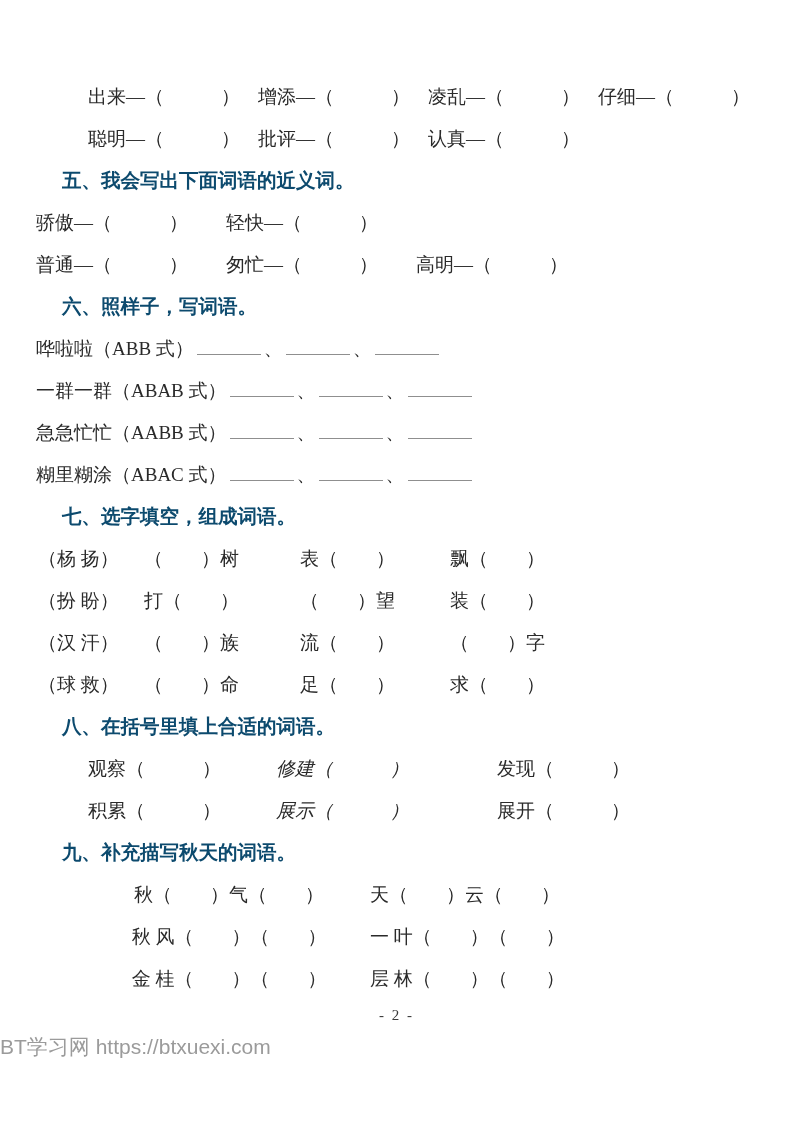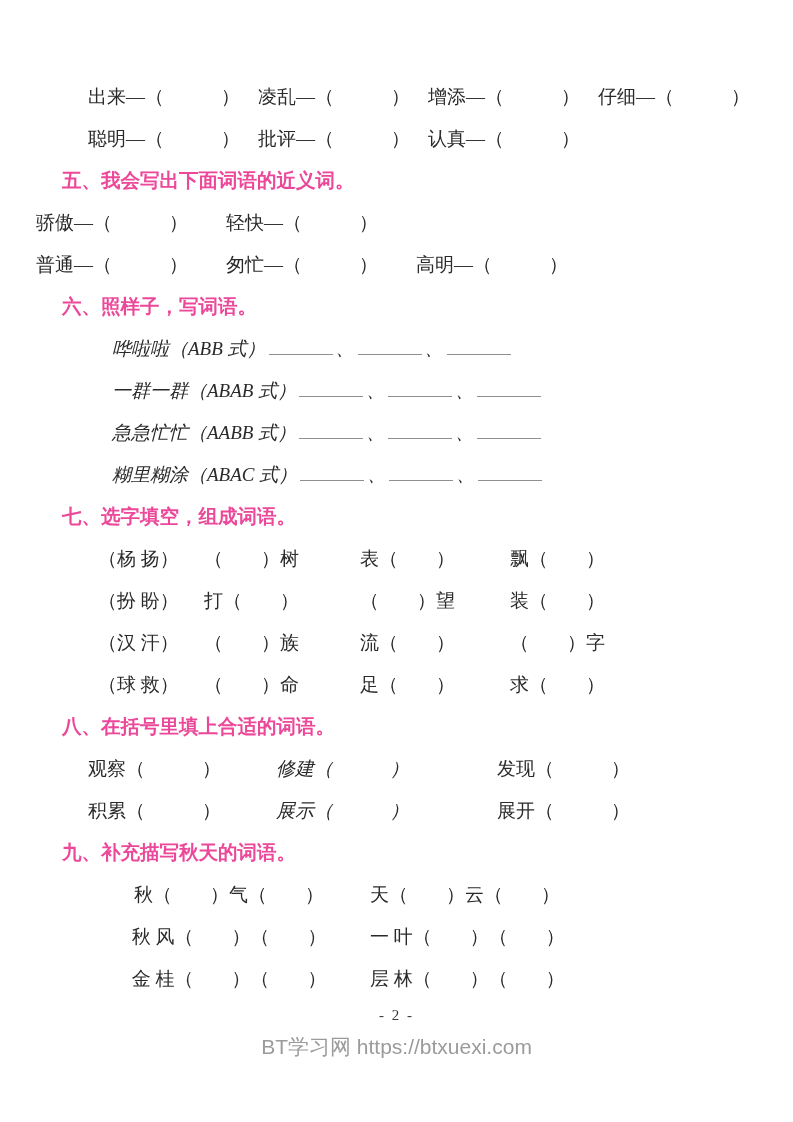--- a/index.html
+++ b/index.html
@@ -53,8 +53,8 @@
 
     <div class="line flexrow row4">
       <span class="cell">出来—（　　　）</span>
+      <span class="cell">增添—（　　　）</span>
       <span class="cell">凌乱—（　　　）</span>
-      <span class="cell">增添—（　　　）</span>
       <span class="cell">仔细—（　　　）</span>
     </div>
     <div class="line flexrow row4">

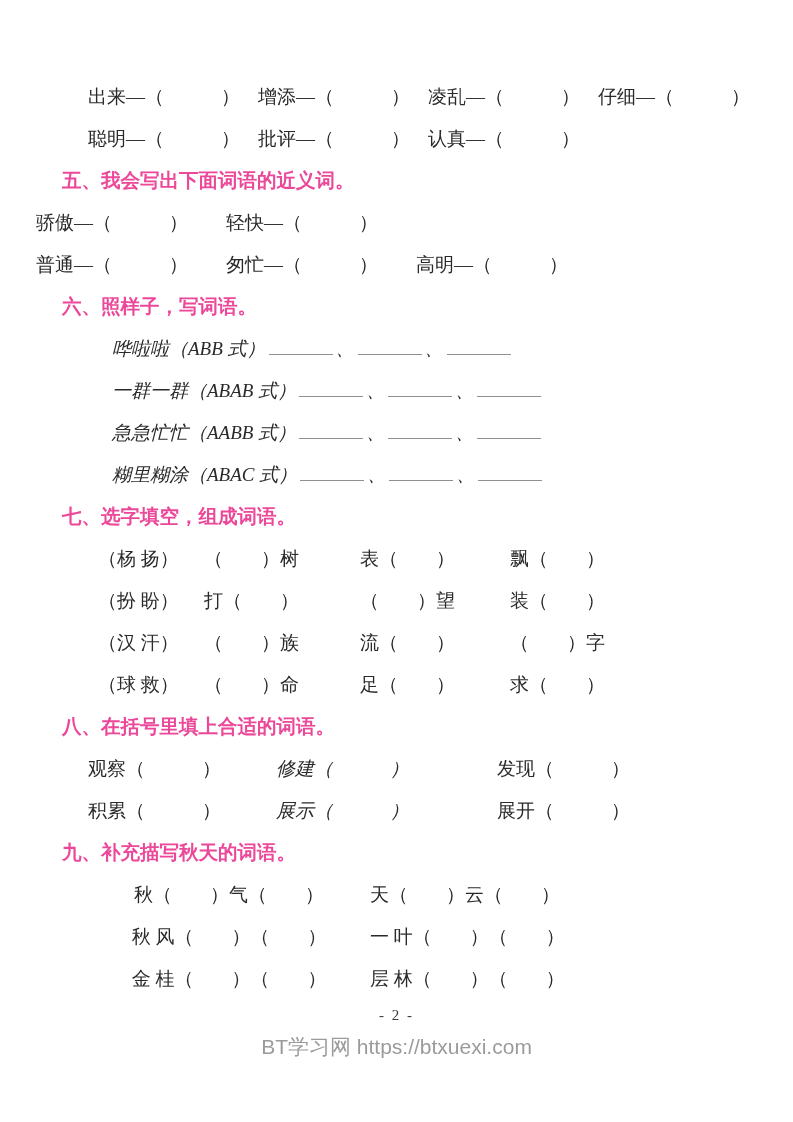--- a/index.html
+++ b/index.html
@@ -13,7 +13,7 @@
   .page{position:relative;width:793px;height:1040px;background:#ffffff;}
   .content{padding-top:76px;}
   .line{height:42px;line-height:42px;font-size:19px;white-space:nowrap;}
-  .header{font-weight:700;padding-left:62px;font-size:19.5px;color:#ec4899;}
+  .header{font-weight:700;padding-left:62px;font-size:19.5px;color:#0c4a6e;}
   .flexrow{display:flex;}
   .row4{padding-left:88px;}
   .row4 .cell{flex:none;width:170px;}

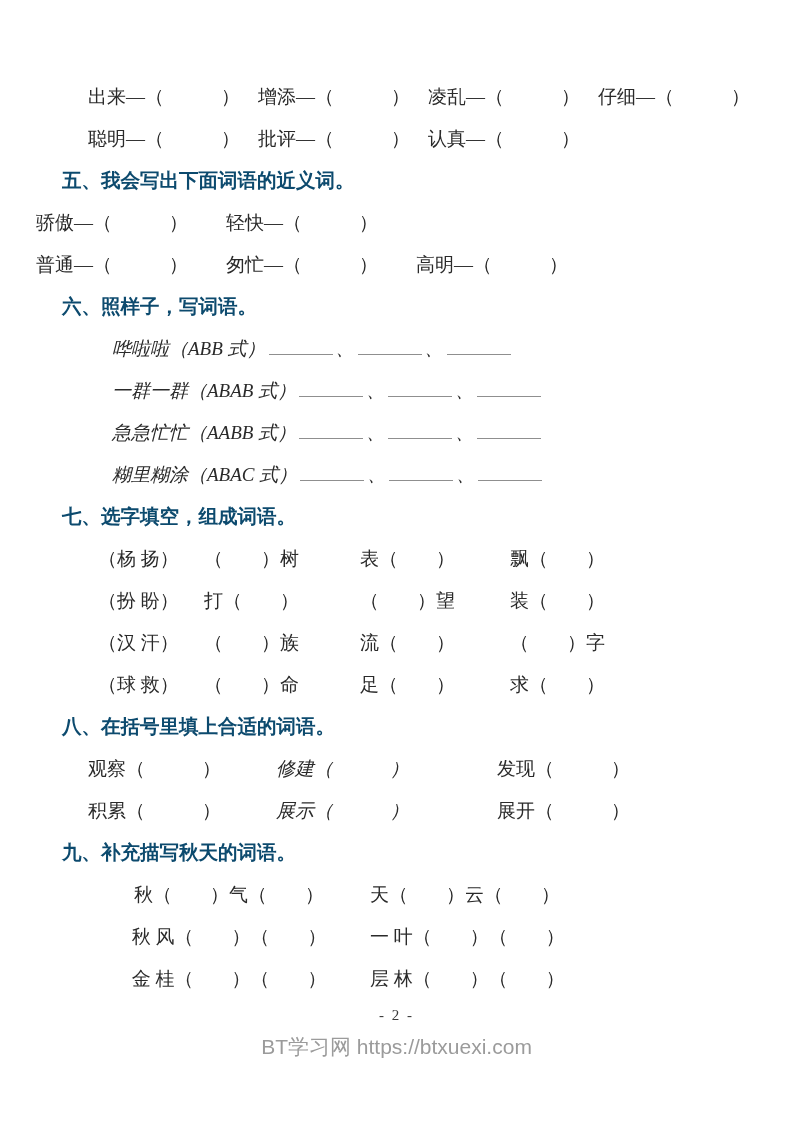--- a/index.html
+++ b/index.html
@@ -19,7 +19,7 @@
   .row4 .cell{flex:none;width:170px;}
   .row5{padding-left:36px;}
   .row5 .cell{flex:none;width:190px;}
-  .row6{padding-left:112px;font-style:italic;}
+  .row6{padding-left:36px;}
   .row7{padding-left:90px;margin-left:8px;}
   .row7 .c0{flex:none;width:106px;}
   .row7 .c1{flex:none;width:156px;}

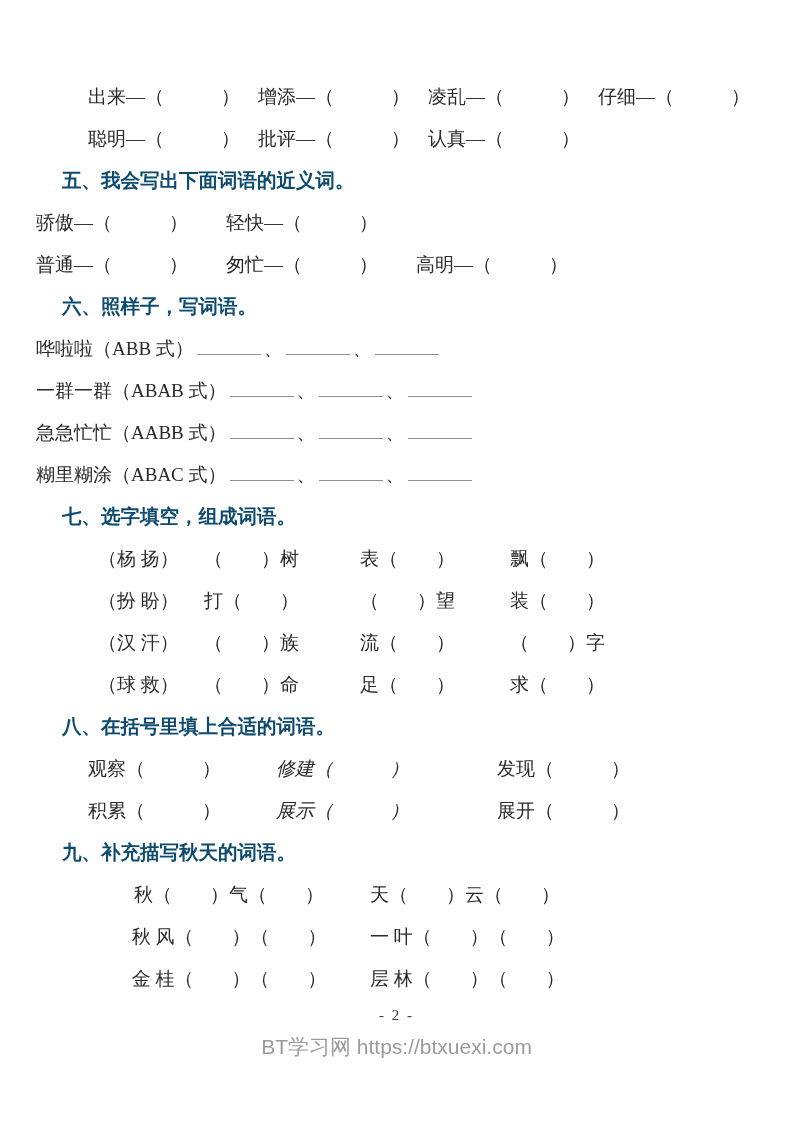--- a/index.html
+++ b/index.html
@@ -20,7 +20,7 @@
   .row5{padding-left:36px;}
   .row5 .cell{flex:none;width:190px;}
   .row6{padding-left:36px;}
-  .row7{padding-left:90px;margin-left:8px;}
+  .row7{padding-left:38px;}
   .row7 .c0{flex:none;width:106px;}
   .row7 .c1{flex:none;width:156px;}
   .row7 .c2{flex:none;width:150px;}

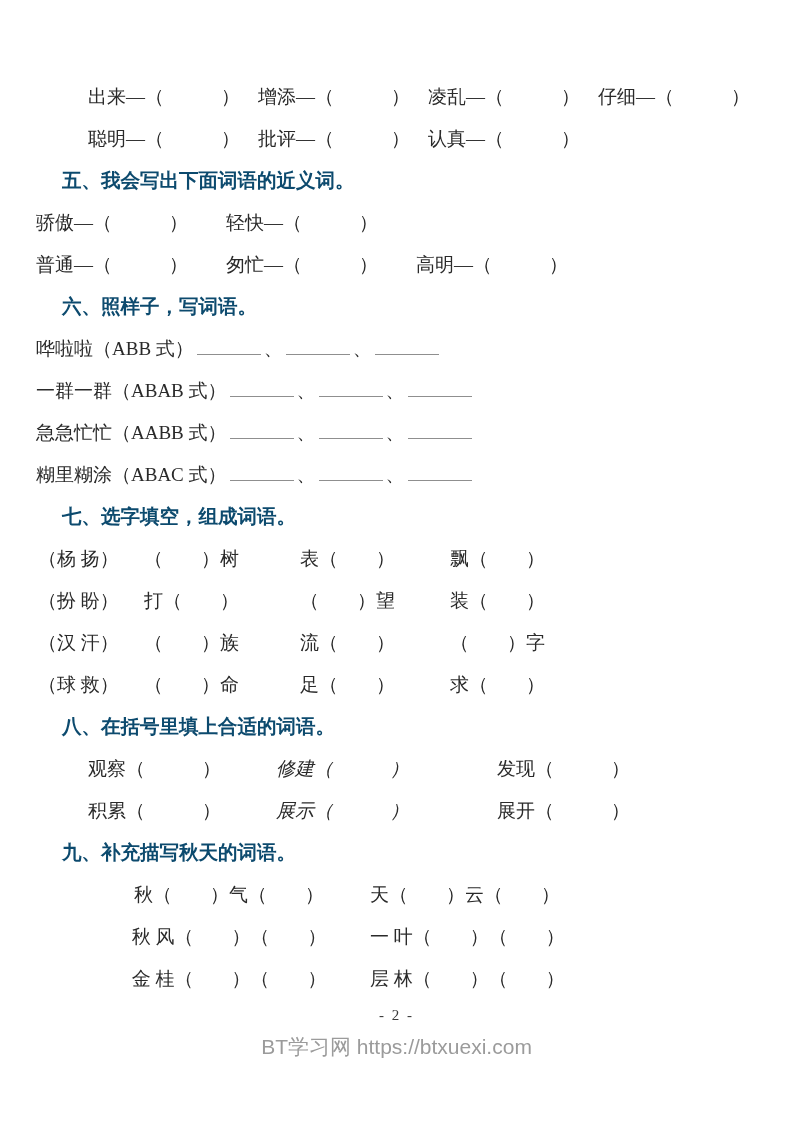--- a/index.html
+++ b/index.html
@@ -40,7 +40,7 @@
     margin-top:5px;letter-spacing:2px;height:20px;line-height:20px;
   }
   .watermark{
-    text-align:center;font-size:21px;color:#9b9b9b;
+    font-size:21px;color:#9b9b9b;
     font-family:"Liberation Sans","DejaVu Sans",sans-serif;
     margin-top:9px;height:26px;line-height:26px;
   }

